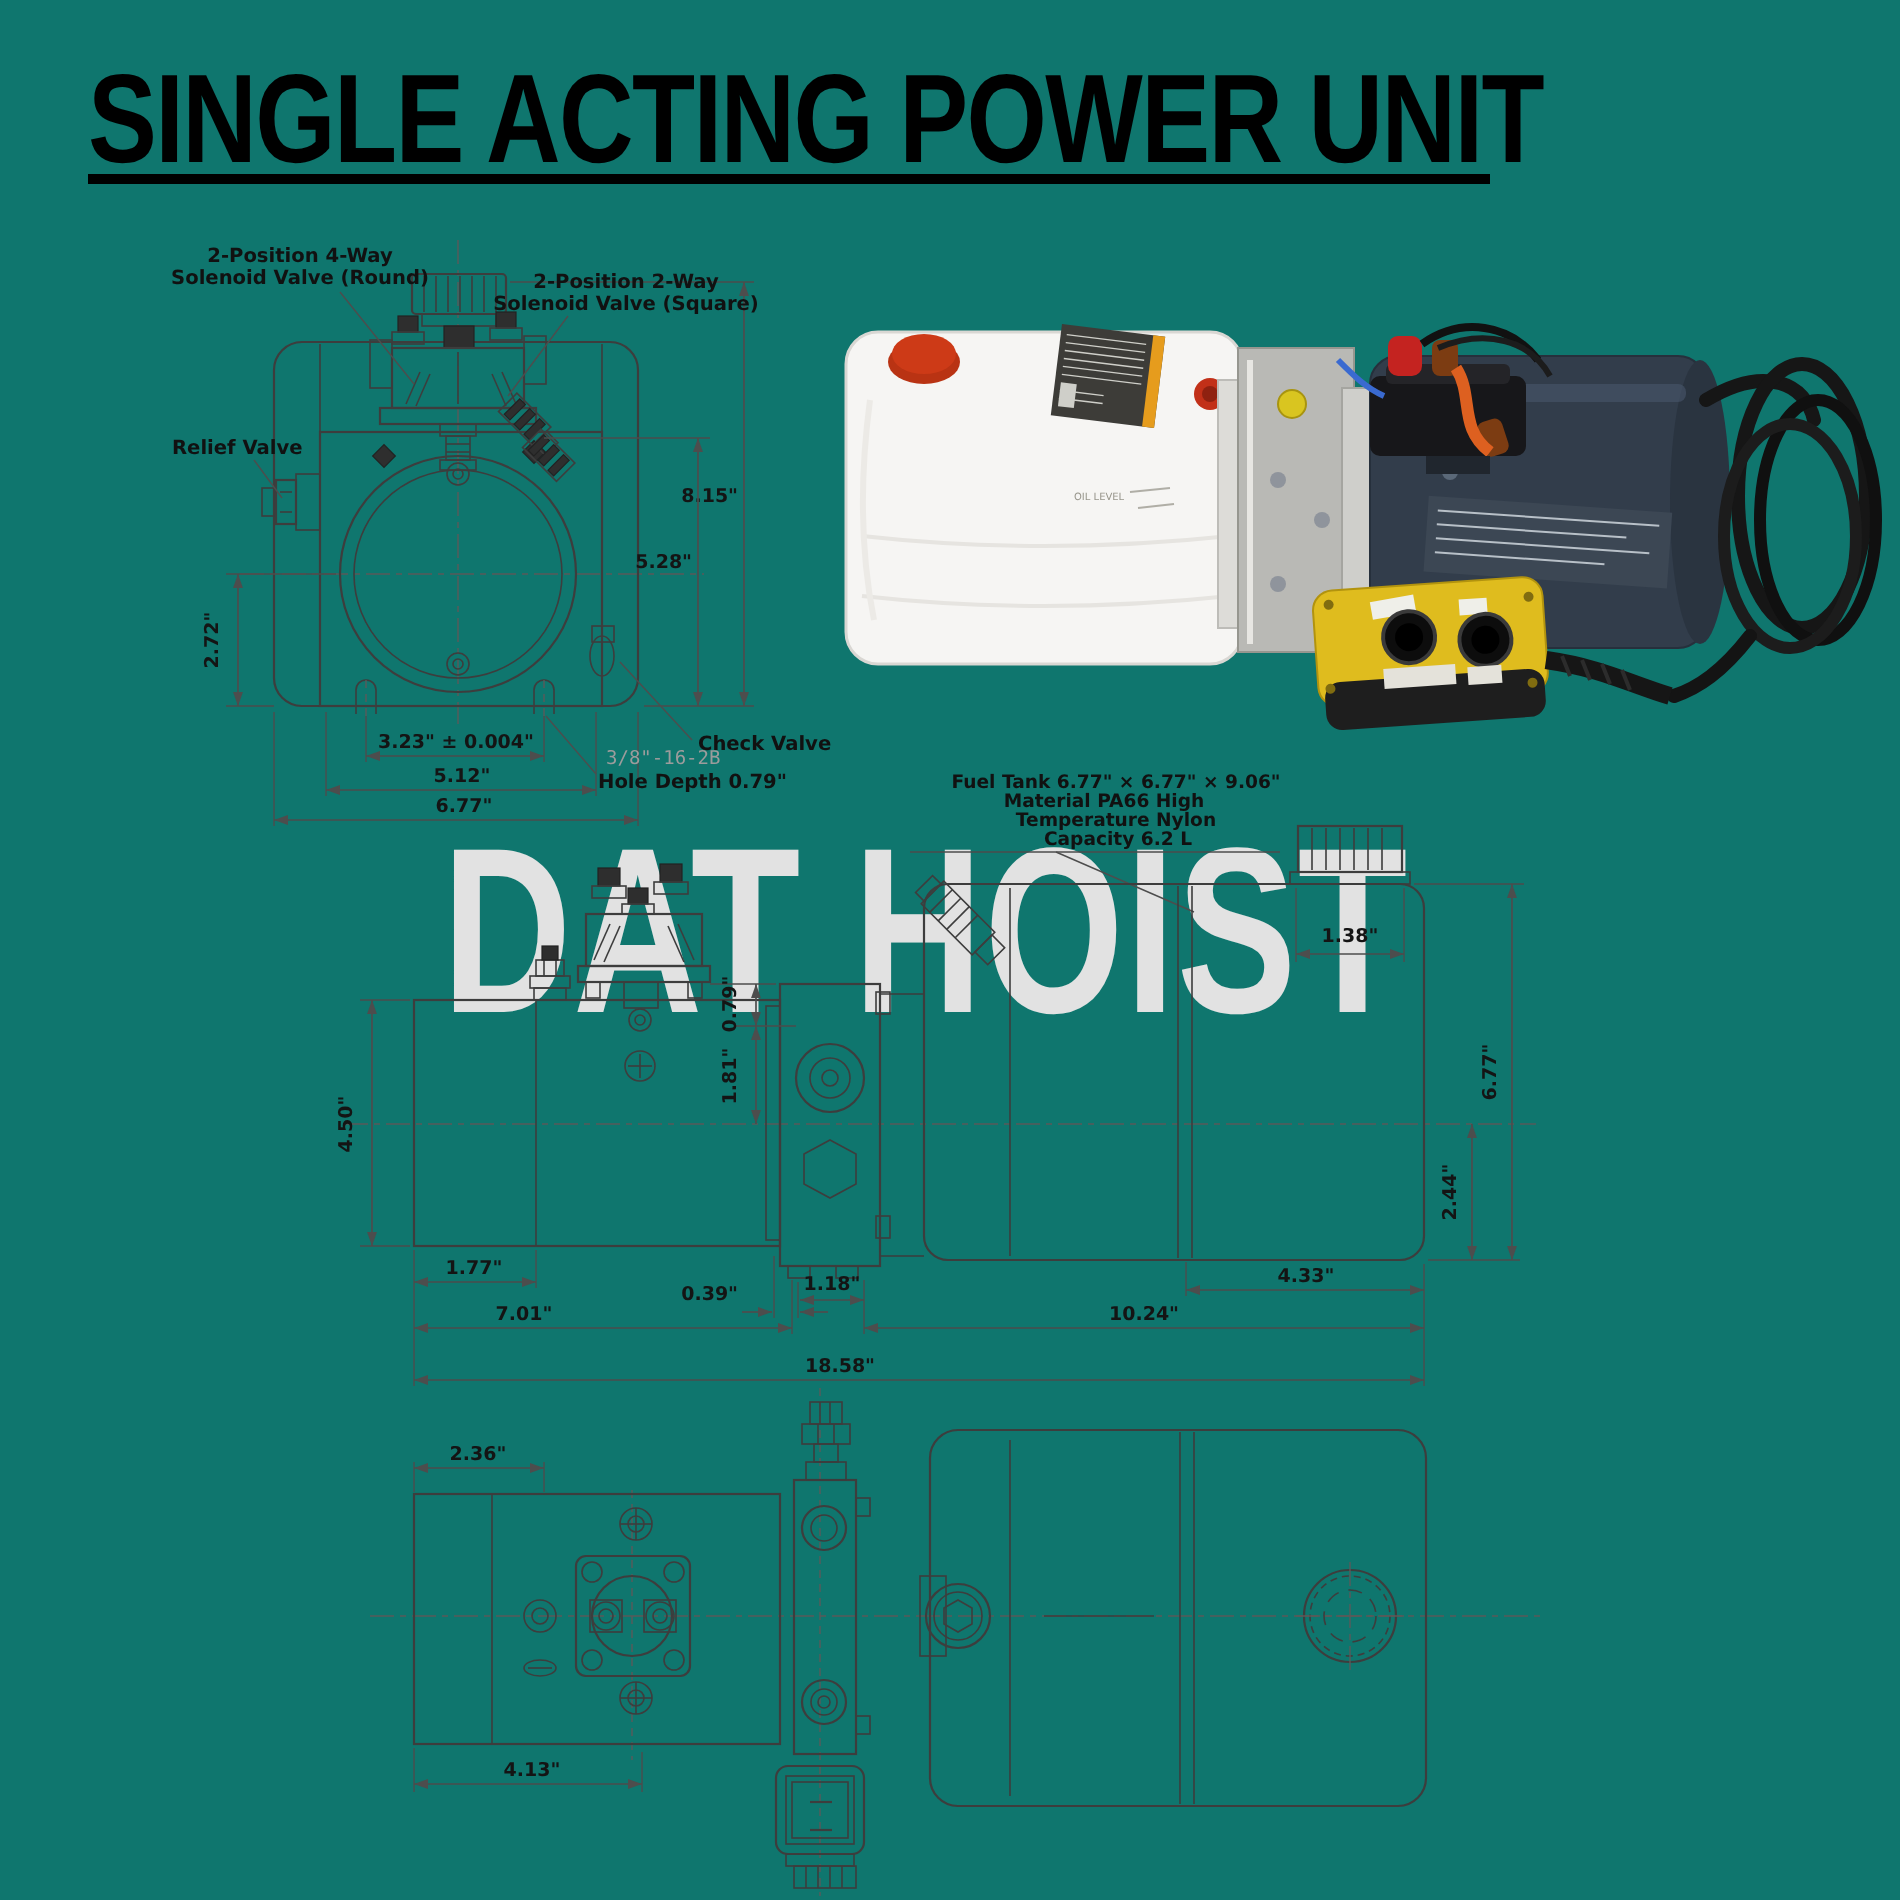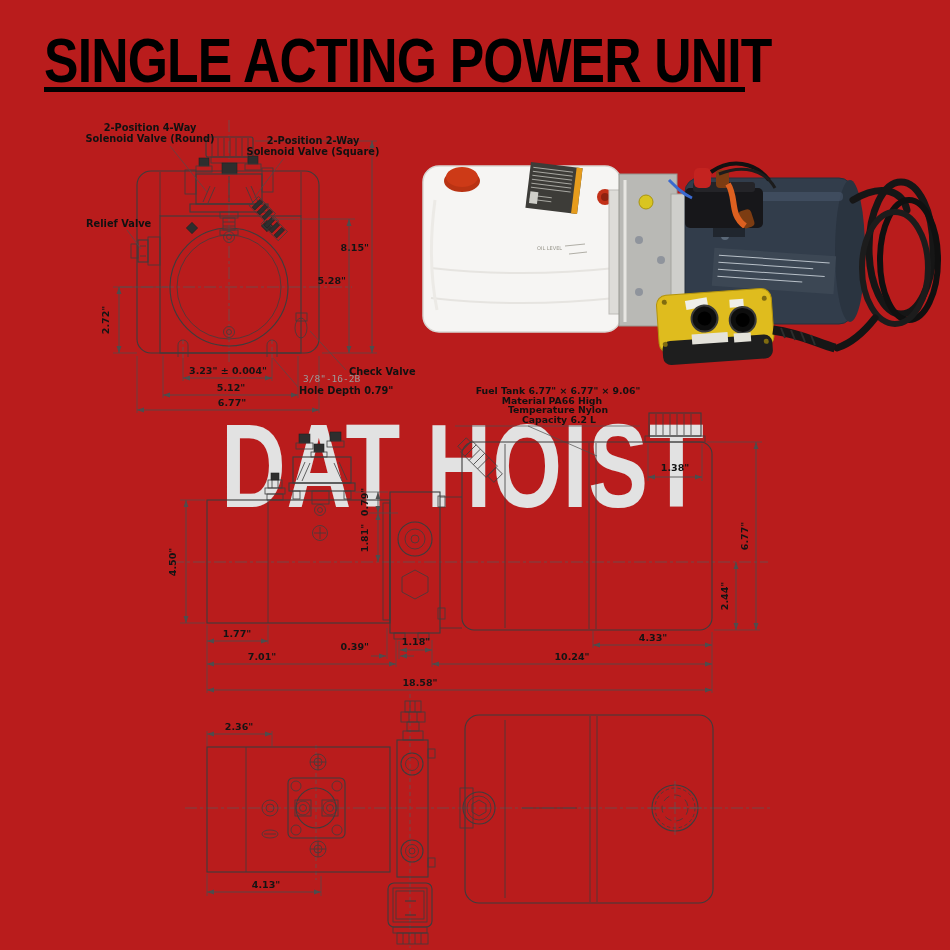--- a/index.html
+++ b/index.html
@@ -3,7 +3,7 @@
 <meta charset="utf-8">
 <style>
   html,body{margin:0;padding:0;background:#fff;}
-  #page{position:relative;width:950px;height:950px;background:#b91c1c;overflow:hidden;
+  #page{position:relative;width:950px;height:950px;background:#0f766e;overflow:hidden;
         font-family:"Liberation Sans",sans-serif;}
   
   #title{position:absolute;left:44px;top:24px;font-size:63px;font-weight:bold;

